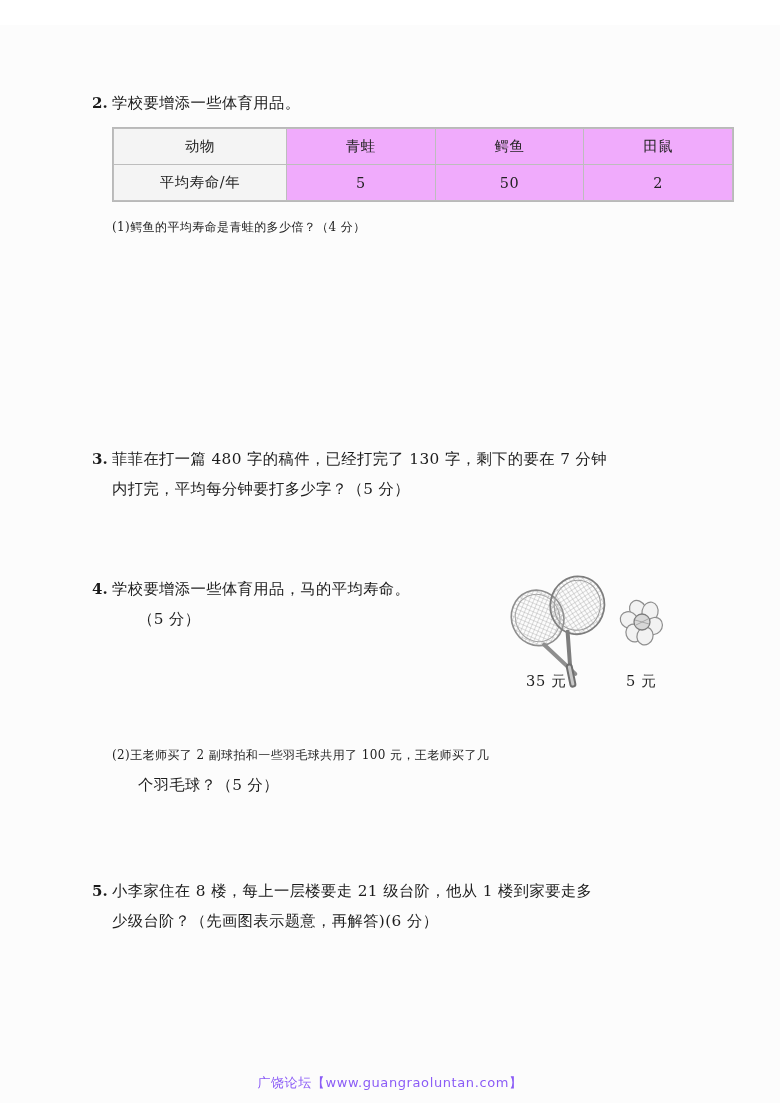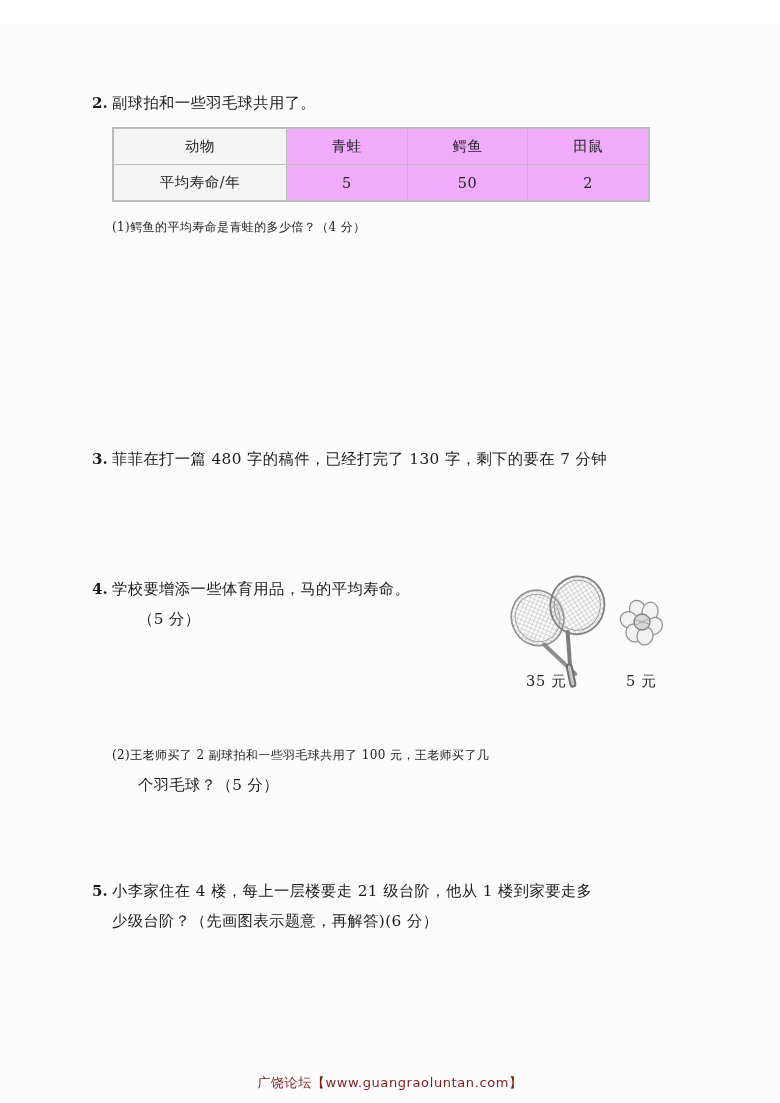--- a/index.html
+++ b/index.html
@@ -158,7 +158,7 @@
     <div class="problem" style="top:88px;">
       <div class="q-line">
         <span class="q-num">2.</span>
-        <span class="q-body">副球拍和一些羽毛球共用了。</span>
+        <span class="q-body">学校要增添一些体育用品。</span>
       </div>
     </div>
 

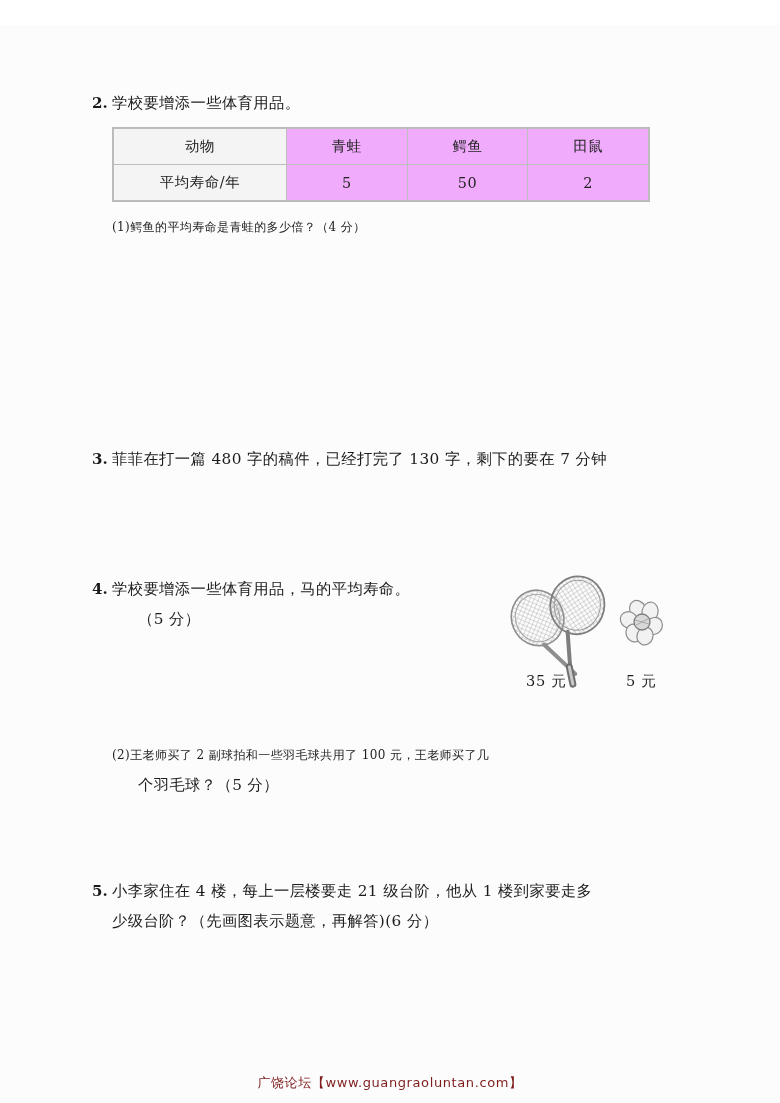--- a/index.html
+++ b/index.html
@@ -83,7 +83,7 @@
     position: absolute;
     left: 113px;
     top: 128px;
-    width: 536px;
+    width: 620px;
     border-collapse: collapse;
     background: #fdfdfd;
     box-shadow: 0 0 0 1px #b9b9b9;

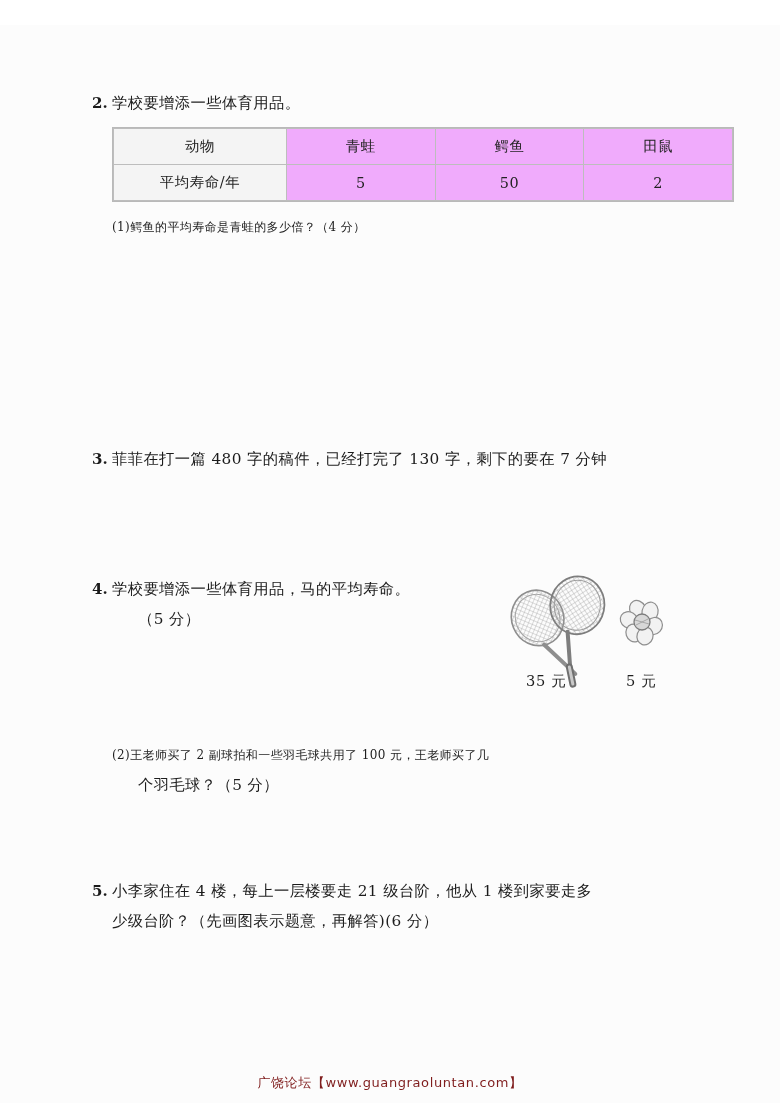--- a/index.html
+++ b/index.html
@@ -191,6 +191,7 @@
         <span class="q-num">3.</span>
         <span class="q-body">菲菲在打一篇 480 字的稿件，已经打完了 130 字，剩下的要在 7 分钟</span>
       </div>
+      <div class="cont-line">内打完，平均每分钟要打多少字？（5 分）</div>
     </div>
 
     <div class="problem" style="top:574px; width:430px;">

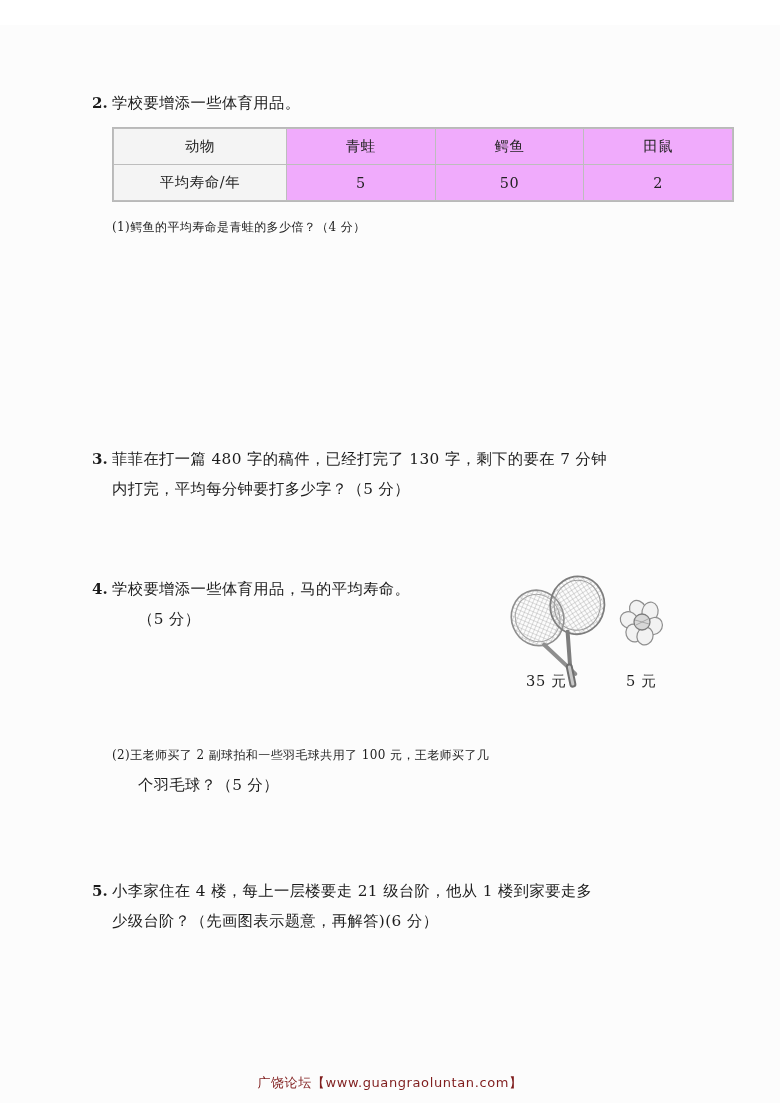--- a/index.html
+++ b/index.html
@@ -250,7 +250,7 @@
     <div class="problem" style="top:876px;">
       <div class="q-line">
         <span class="q-num">5.</span>
-        <span class="q-body">小李家住在 4 楼，每上一层楼要走 21 级台阶，他从 1 楼到家要走多</span>
+        <span class="q-body">小李家住在 8 楼，每上一层楼要走 21 级台阶，他从 1 楼到家要走多</span>
       </div>
       <div class="cont-line">少级台阶？（先画图表示题意，再解答)(6 分）</div>
     </div>

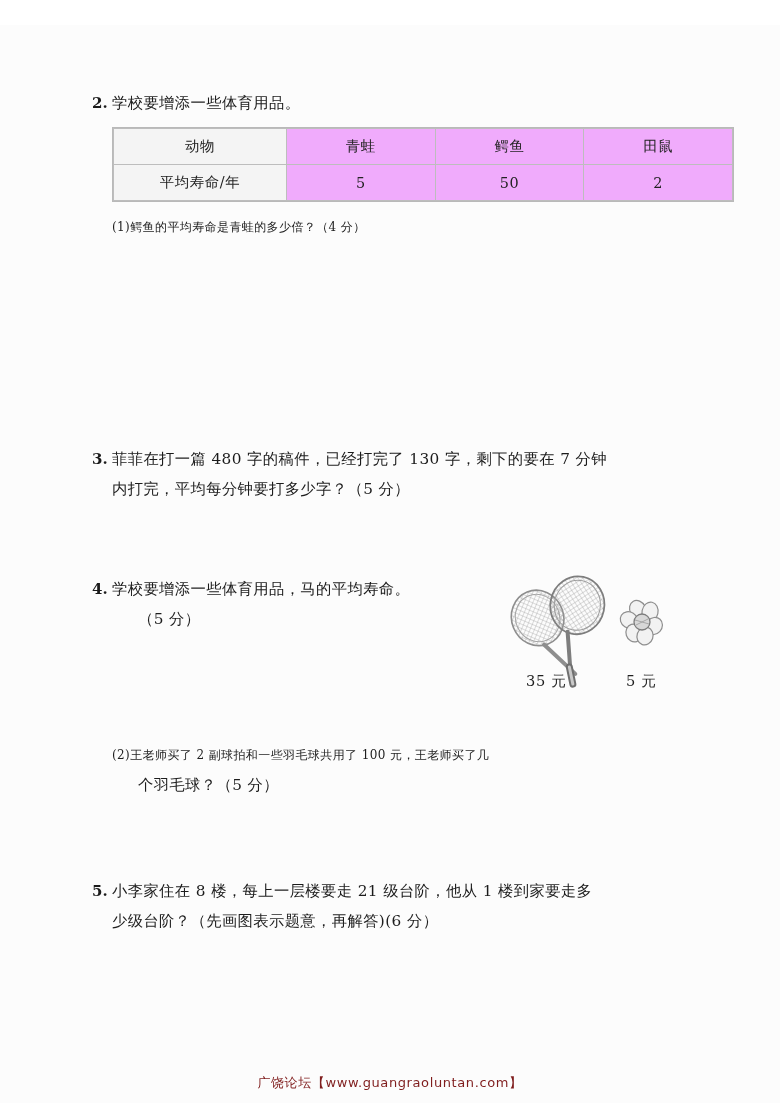--- a/index.html
+++ b/index.html
@@ -141,7 +141,7 @@
     width: 780px;
     text-align: center;
     font-size: 13px;
-    color: #7f1d1d;
+    color: #8b5cf6;
     letter-spacing: 0.6px;
     font-family: "DejaVu Sans", "Liberation Sans", sans-serif;
     user-select: none;

